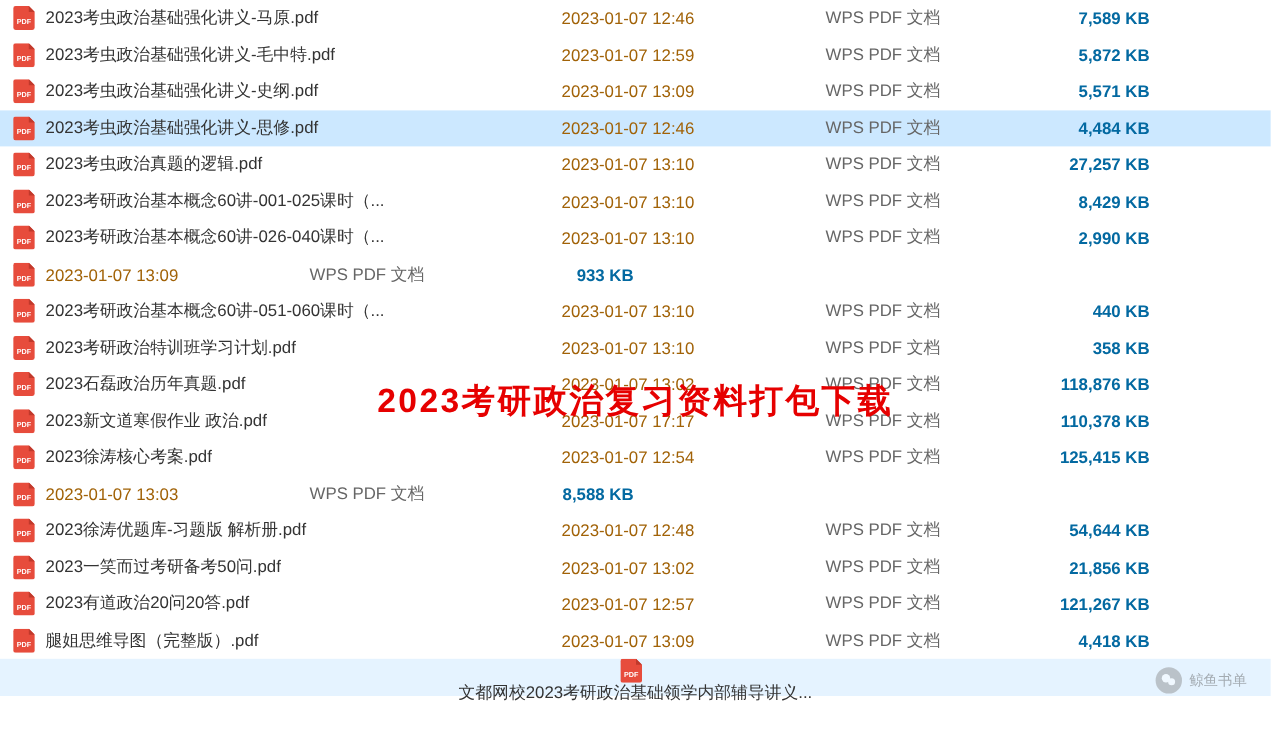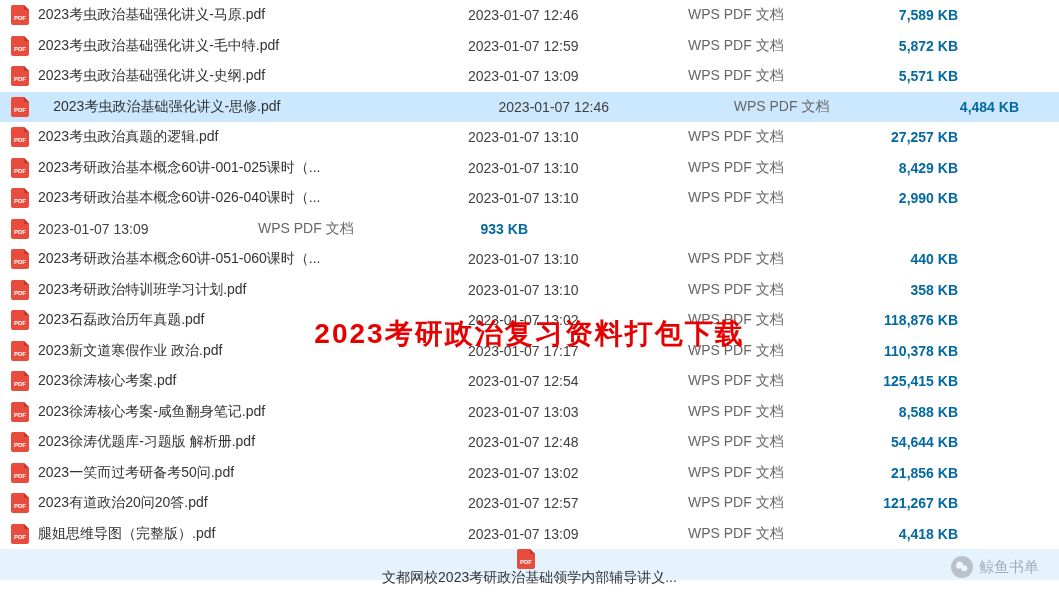--- a/index.html
+++ b/index.html
@@ -57,7 +57,7 @@
     }
     .file-date {
       flex: 0 0 220px;
-      color: #404040;
+      color: #a16207;
     }
     .file-type {
       flex: 0 0 180px;

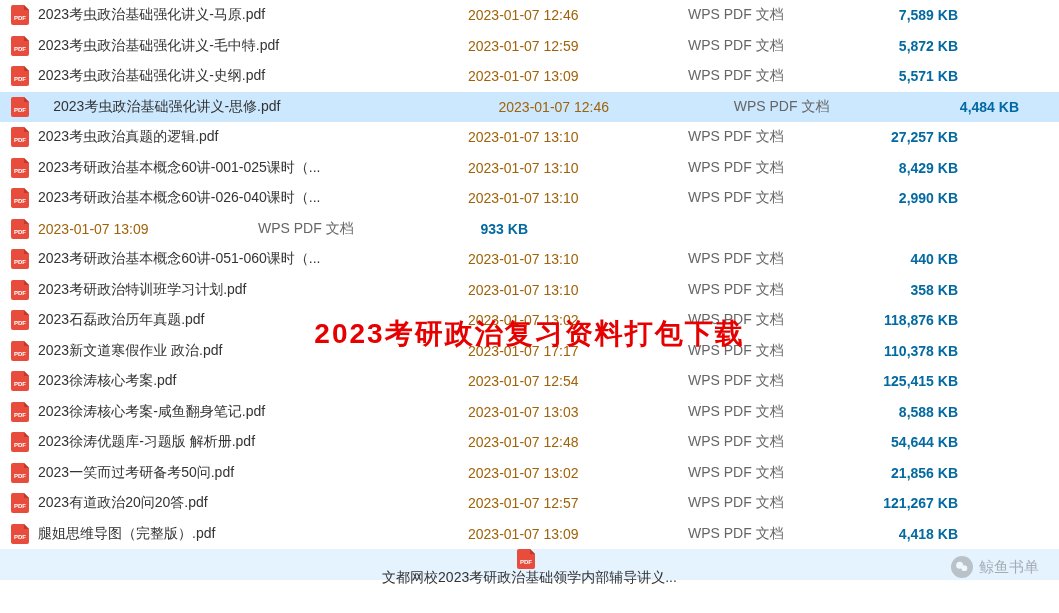--- a/index.html
+++ b/index.html
@@ -29,7 +29,6 @@
     }
     .file-row.selected {
       background: #cce8ff;
-      justify-content: space-between;
     }
     .file-row.highlighted {
       background: #e5f3ff;

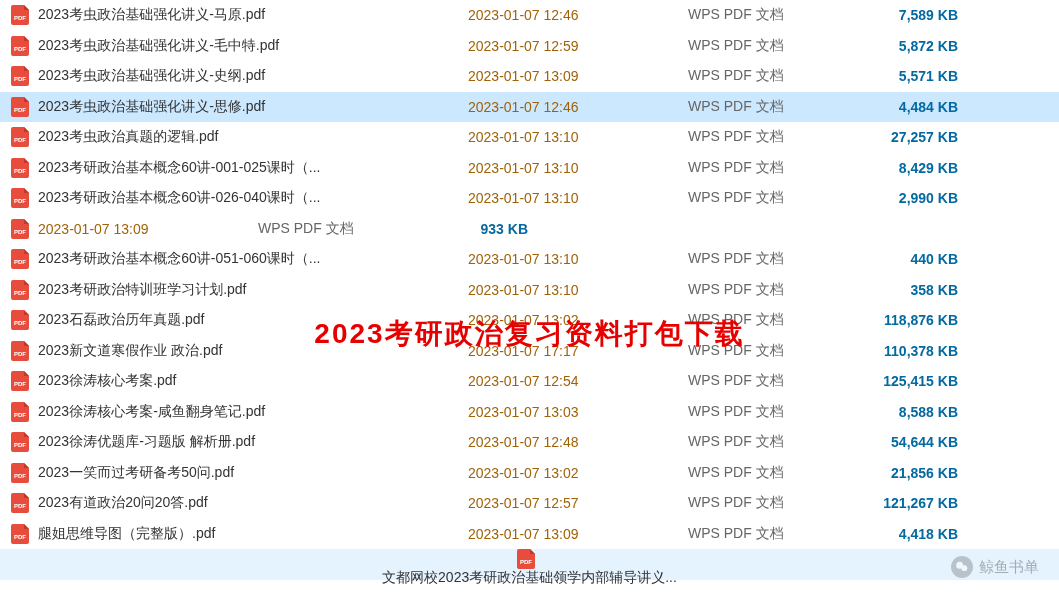--- a/index.html
+++ b/index.html
@@ -290,7 +290,6 @@
   <text x="9" y="15" font-size="6" fill="#fff" text-anchor="middle" font-weight="bold">PDF</text>
 </svg>
       </div>
-      <div class="file-name">2023徐涛核心考案-咸鱼翻身笔记.pdf</div>
       <div class="file-date">2023-01-07 13:03</div>
       <div class="file-type">WPS PDF 文档</div>
       <div class="file-size">8,588 KB</div>

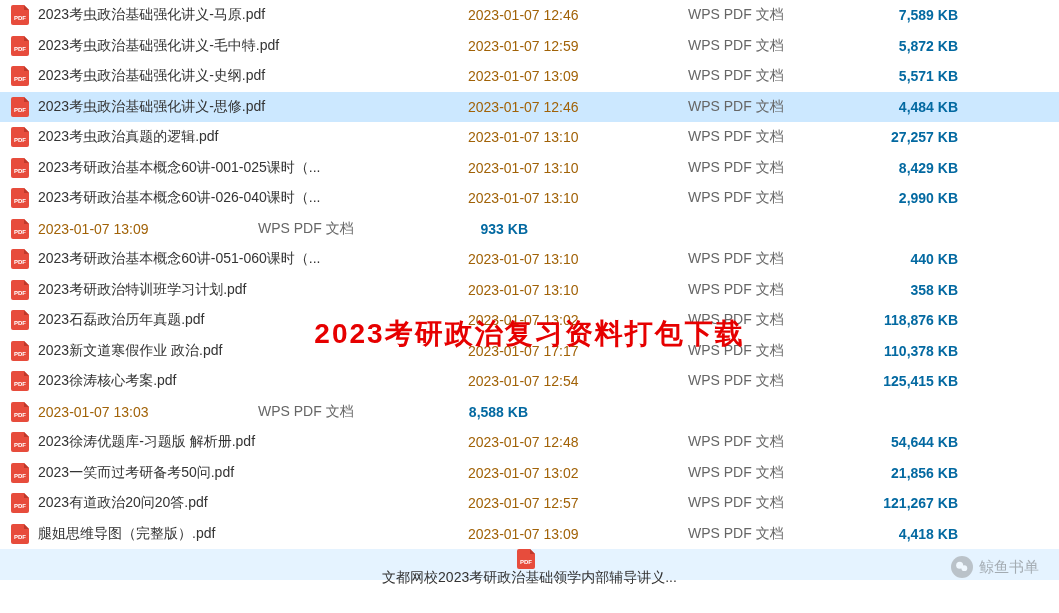--- a/index.html
+++ b/index.html
@@ -106,7 +106,7 @@
       font-weight: bold;
     }
     .watermark-text {
-      font-size: 15px;
+      font-size: 12px;
       color: #555;
     }
   </style>

